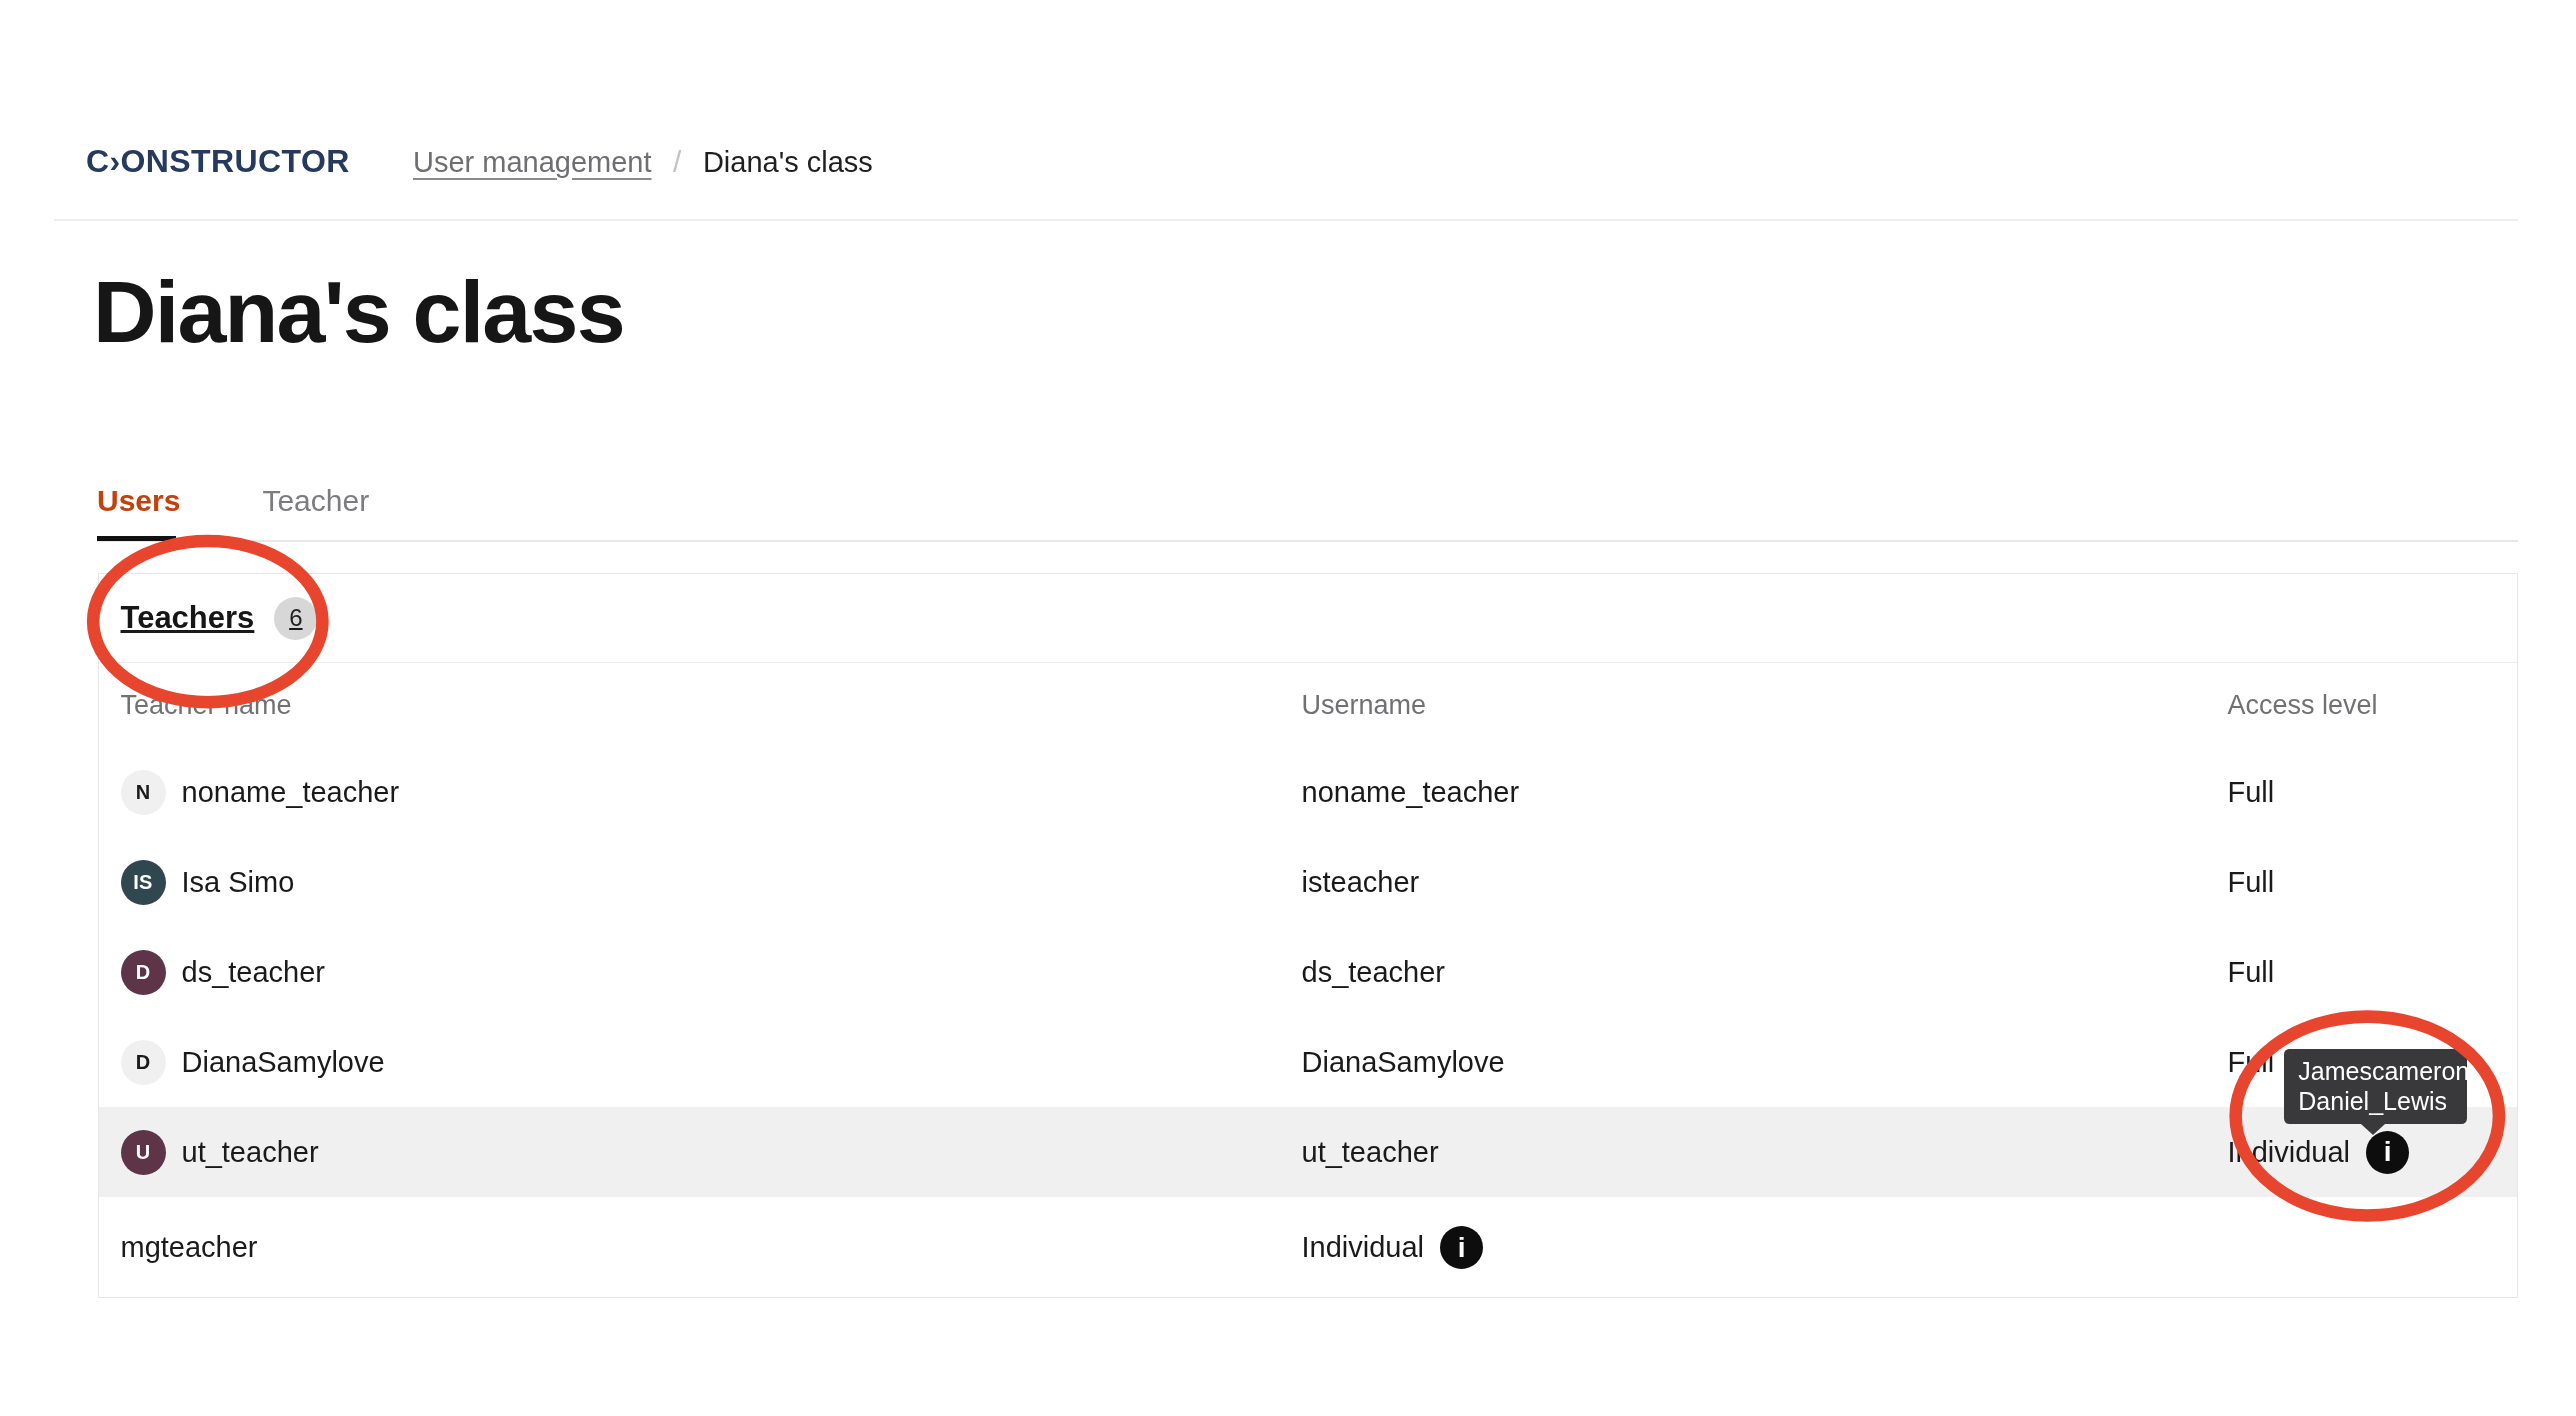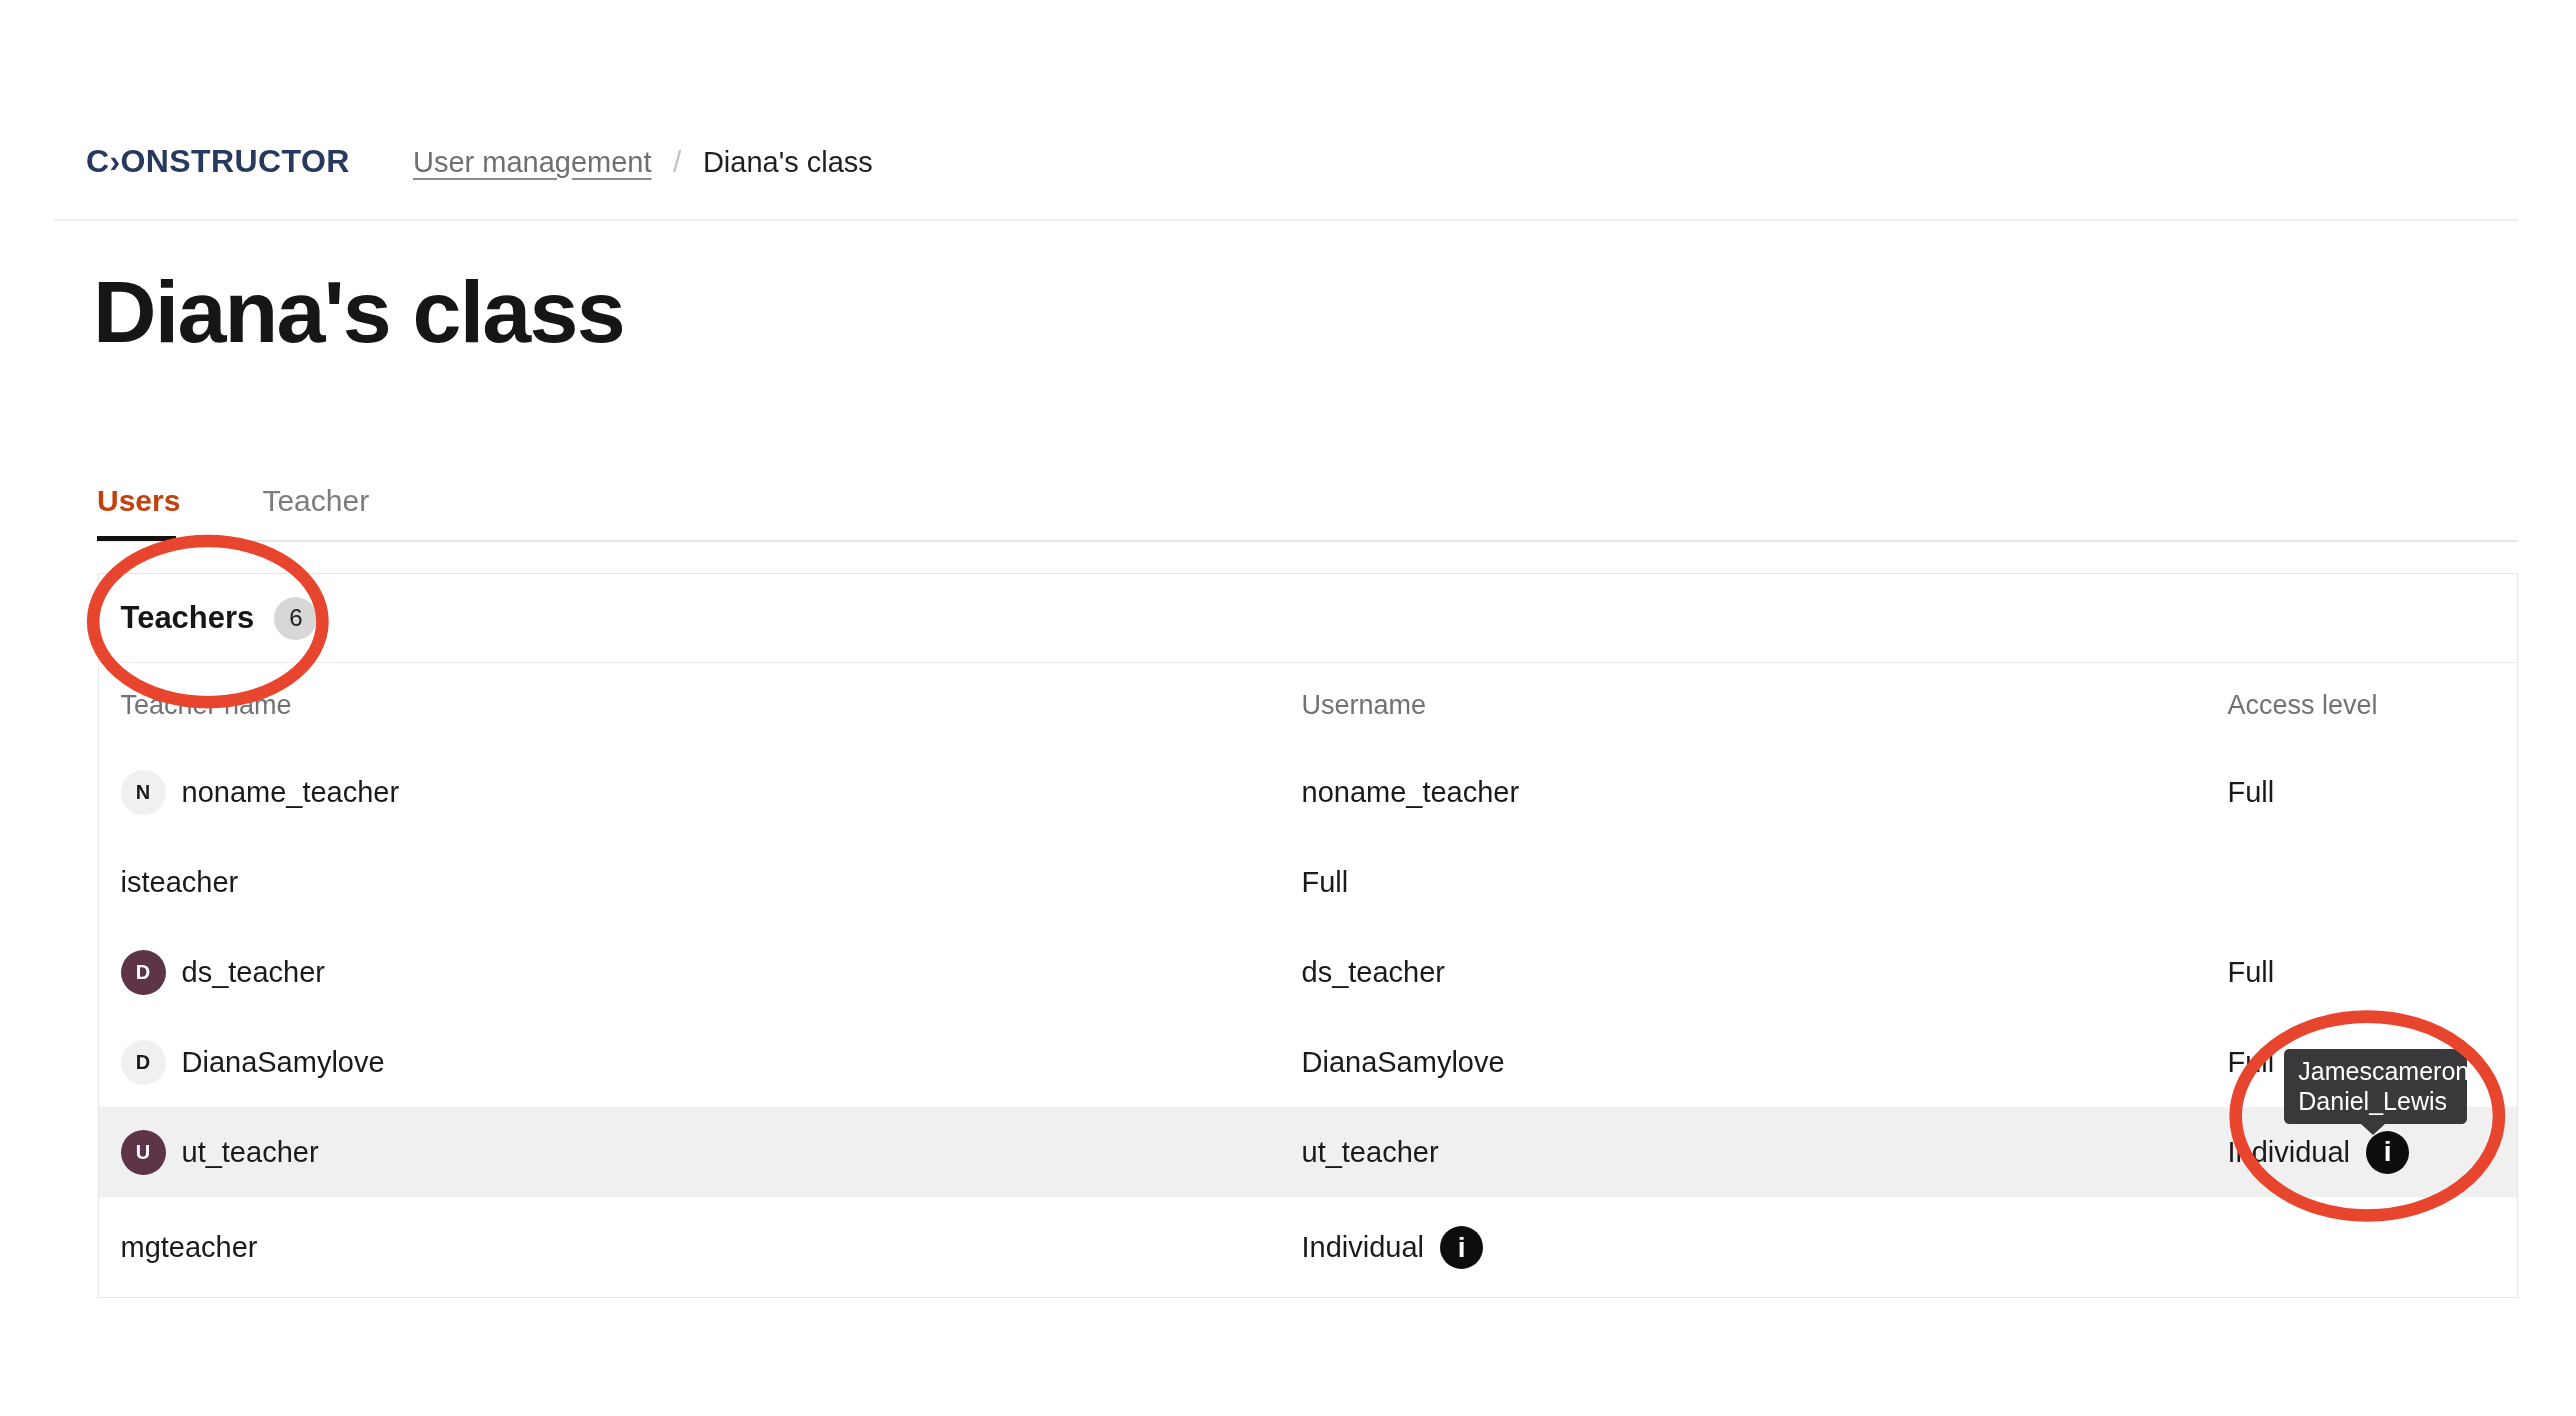--- a/index.html
+++ b/index.html
@@ -28,7 +28,7 @@
 
   
   .card { left:98px; top:573px; width:2420px; height:725px; background:#fff; border:1.3px solid #e7e7e7; }
-  .section-header { height:89px; border-bottom:1.3px solid #ececec; display:flex; align-items:center; gap:20px; padding-left:21.5px; }
+  .section-header { height:89px; border-bottom:1.3px solid #ececec; display:flex; align-items:center; gap:20px; padding-left:21.5px;text-decoration:underline; }
   .section-title { font-size:31px; font-weight:700; color:#161616; }
   .badge { width:43px; height:43px; border-radius:50%; background:#d7d7d7; display:flex; align-items:center; justify-content:center; font-size:24px; color:#232325; }
 

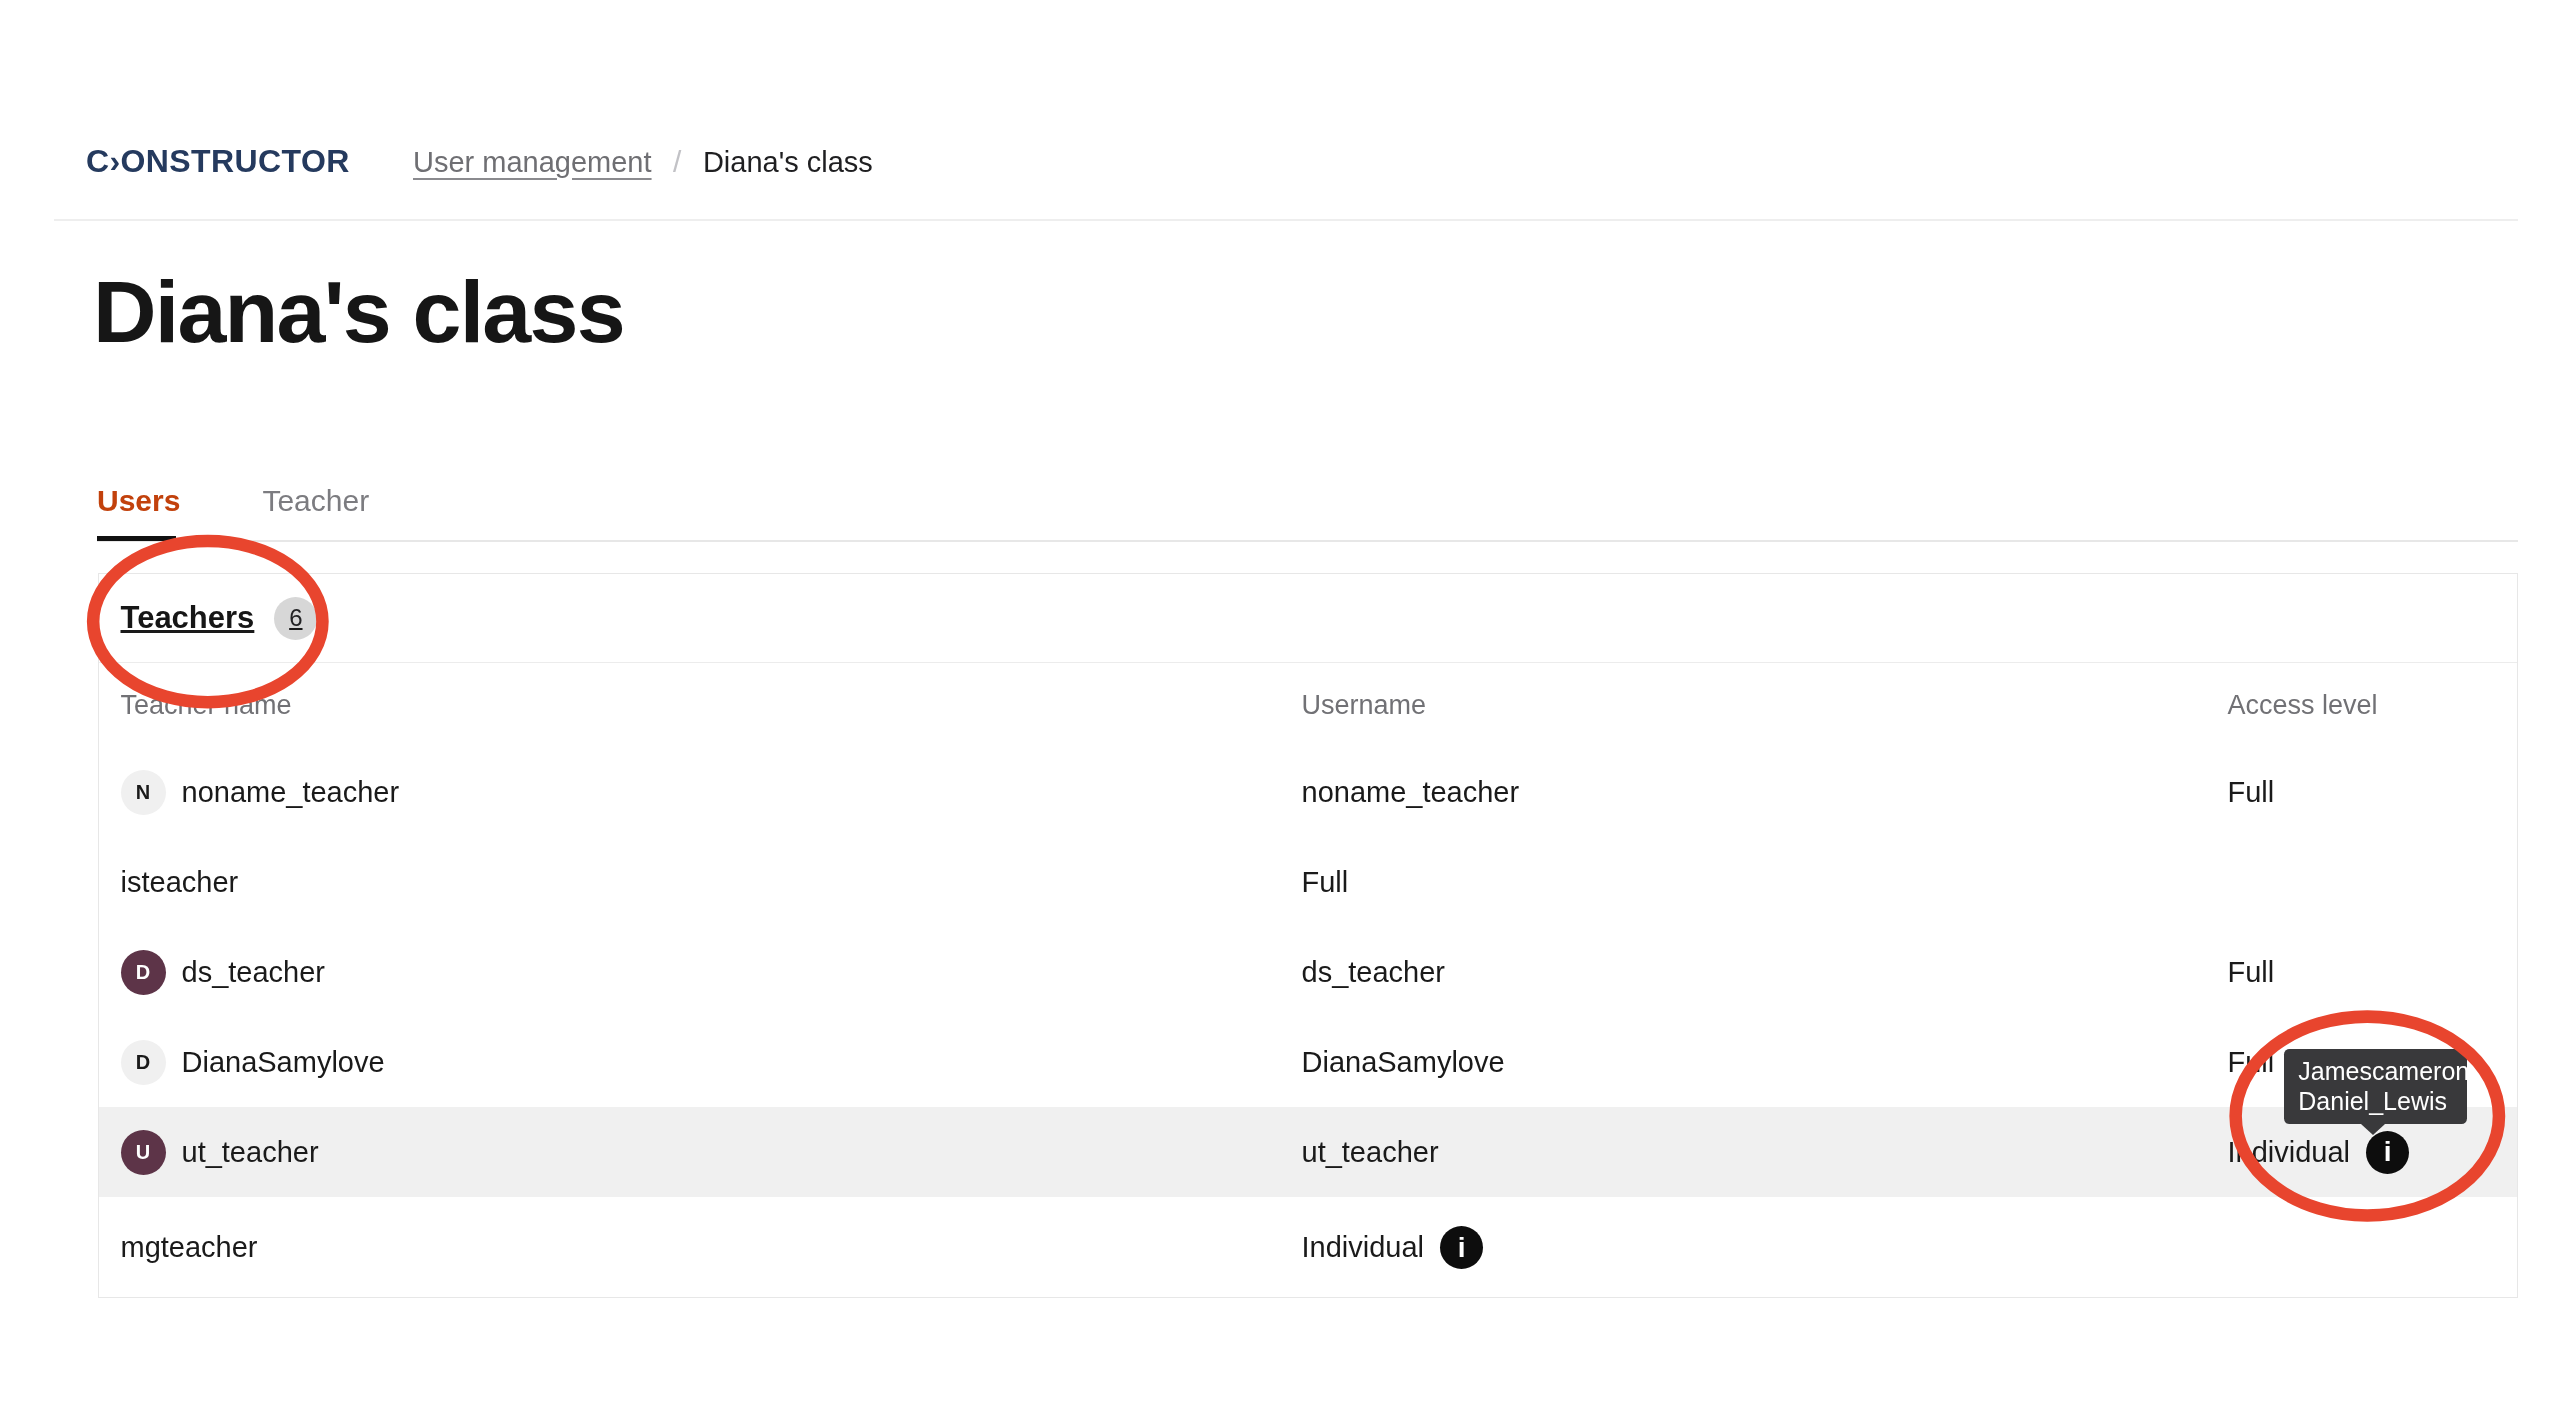--- a/index.html
+++ b/index.html
@@ -95,6 +95,10 @@
   </div>
 
   <div class="row">
+    <div class="name-cell">
+      <span class="avatar" style="background-color: rgb(48, 71, 79); color: rgb(255, 255, 255);">IS</span>
+      <span>Isa Simo</span>
+    </div>
     <div><span>isteacher</span></div>
     <div class="access-cell">
       <span>Full</span>

